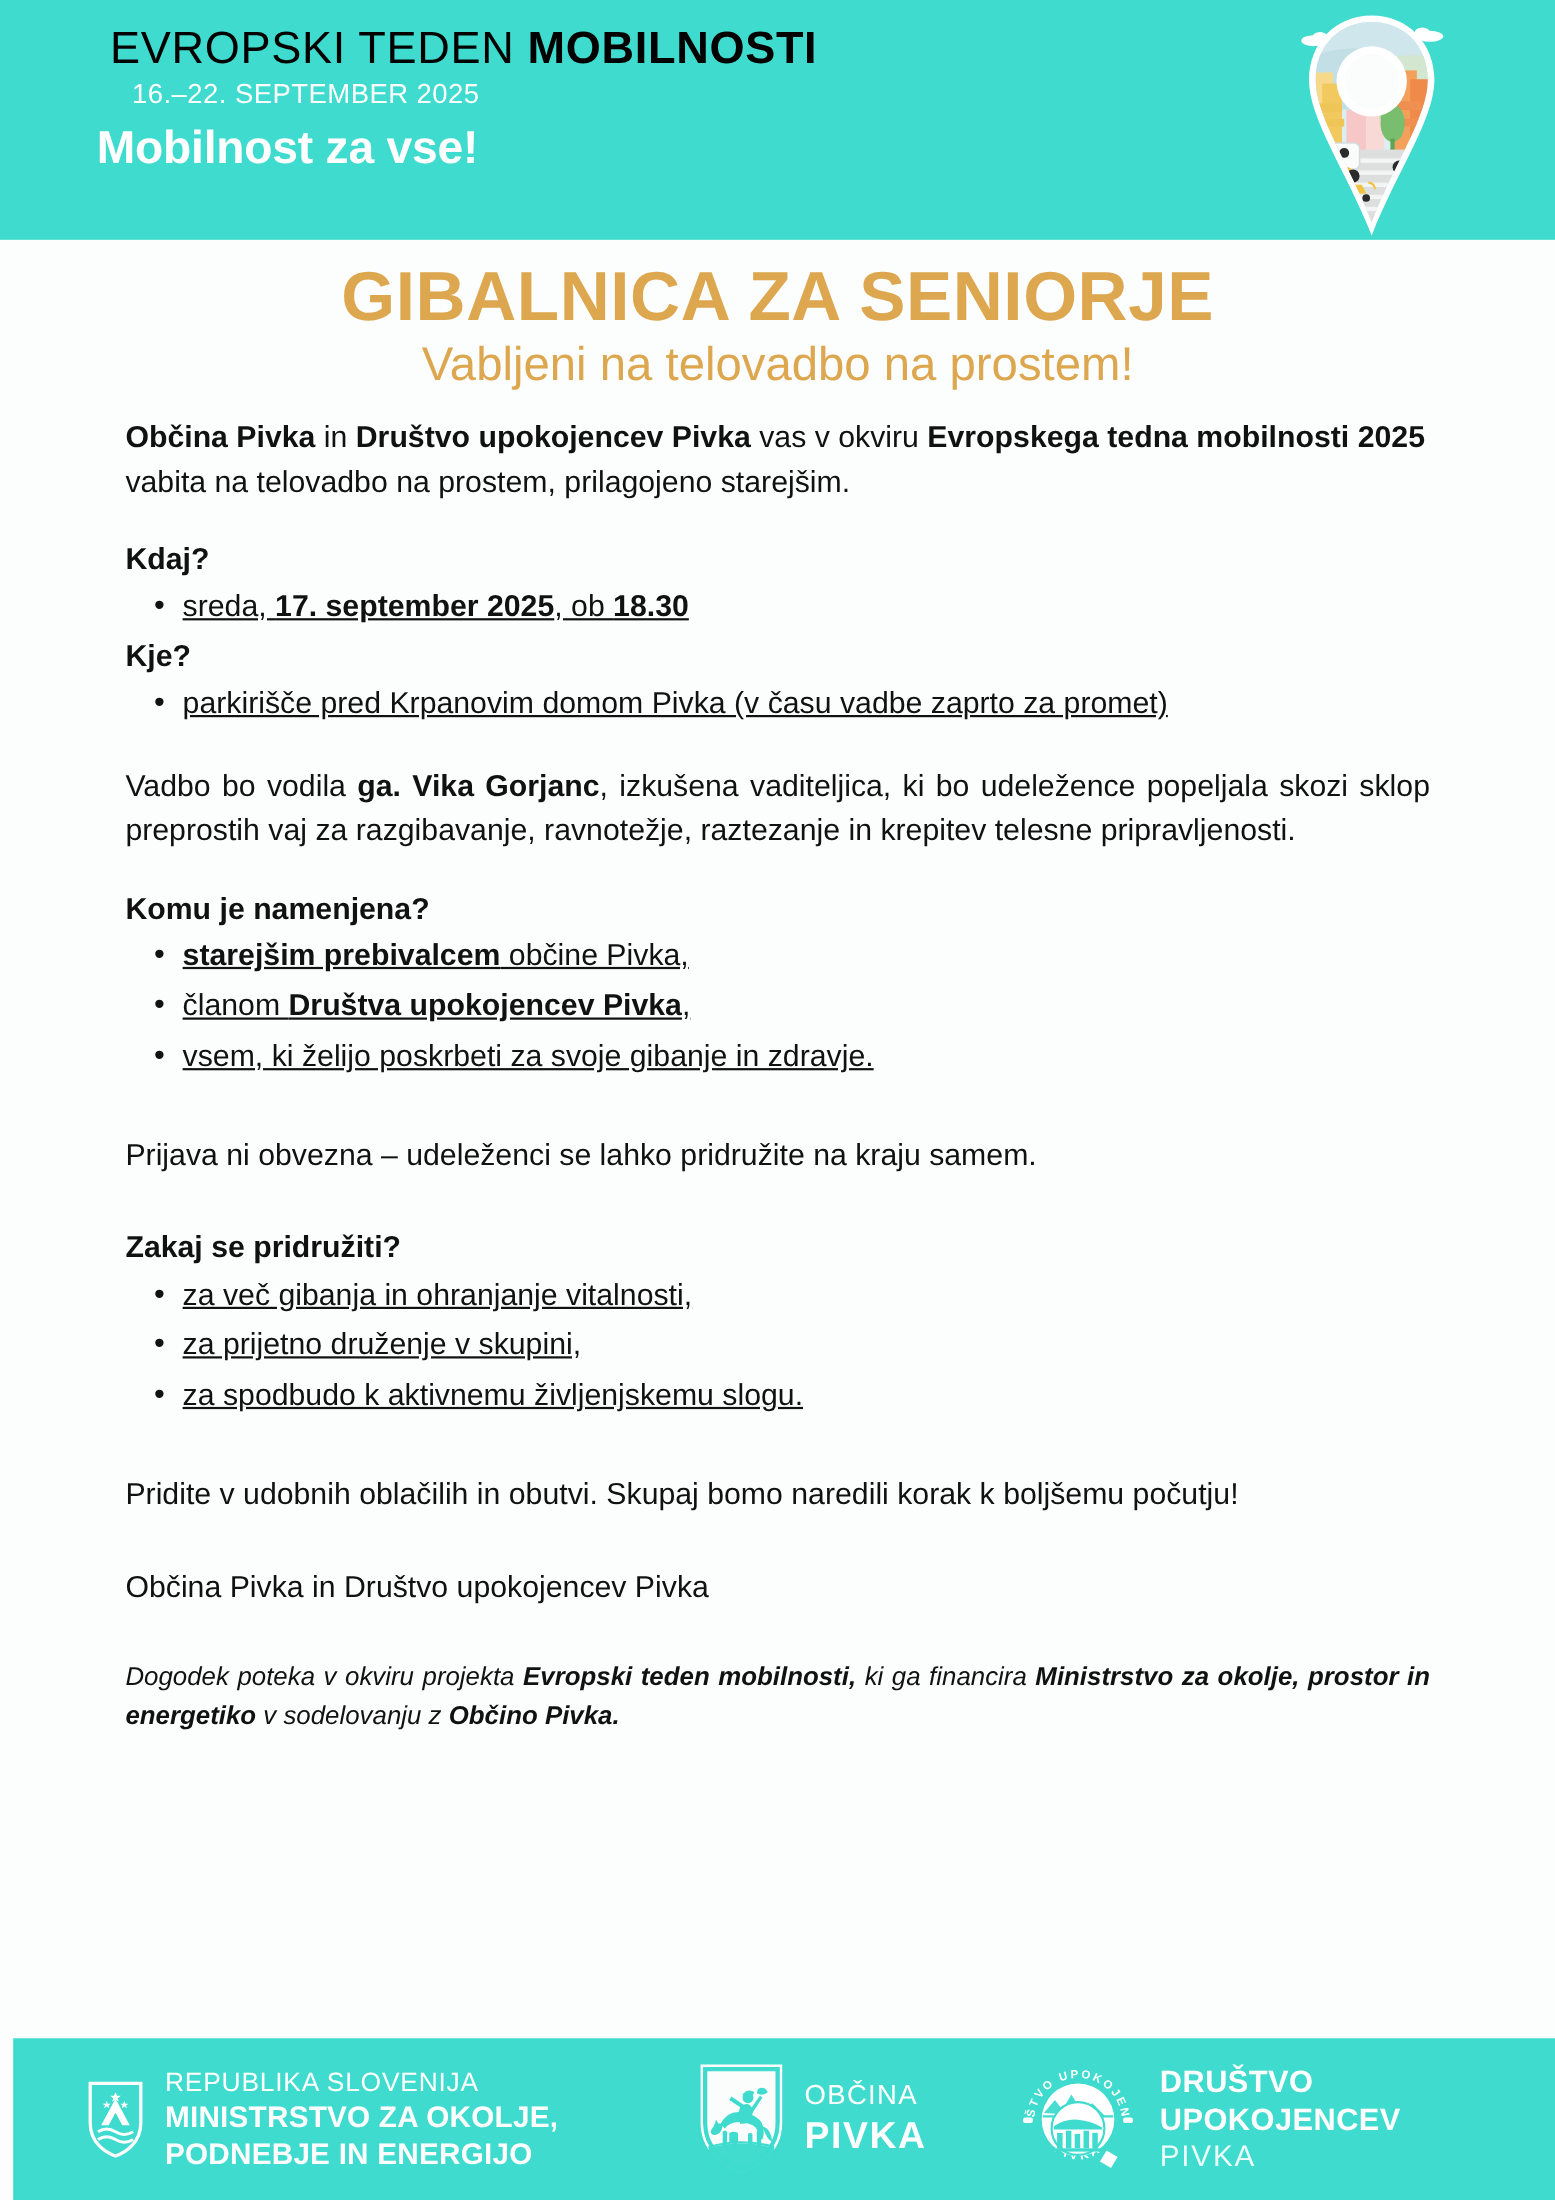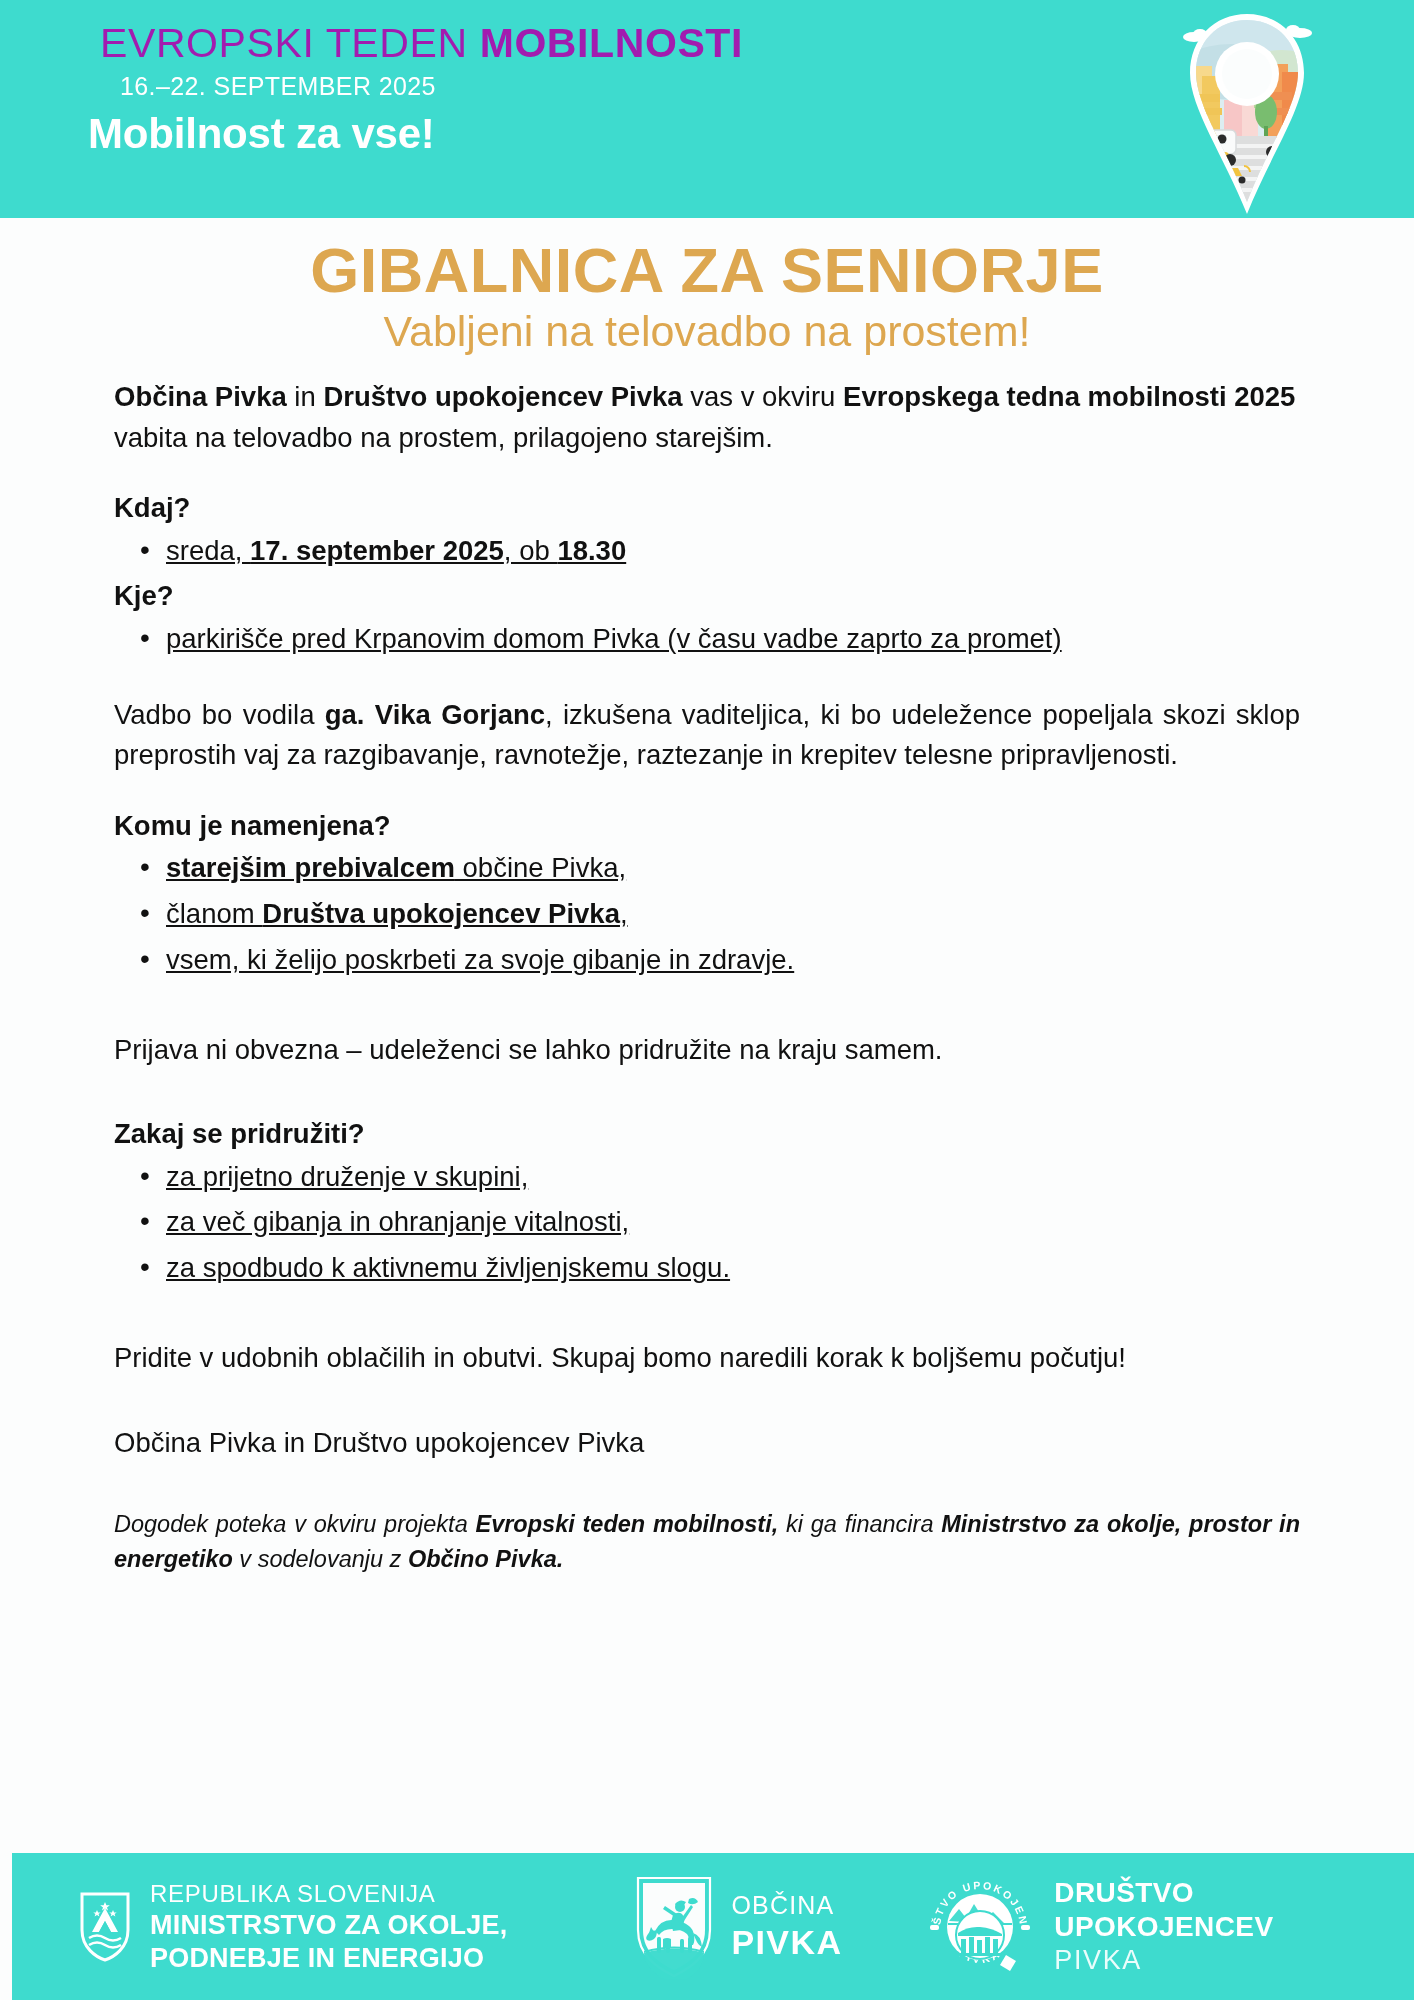--- a/index.html
+++ b/index.html
@@ -35,7 +35,7 @@
   .etm-line1 {
     font-size: 41px;
     letter-spacing: 0.6px;
-    color: #a21caf;
+    color: #000000;
     white-space: nowrap;
     line-height: 1.05;
     font-weight: 300;

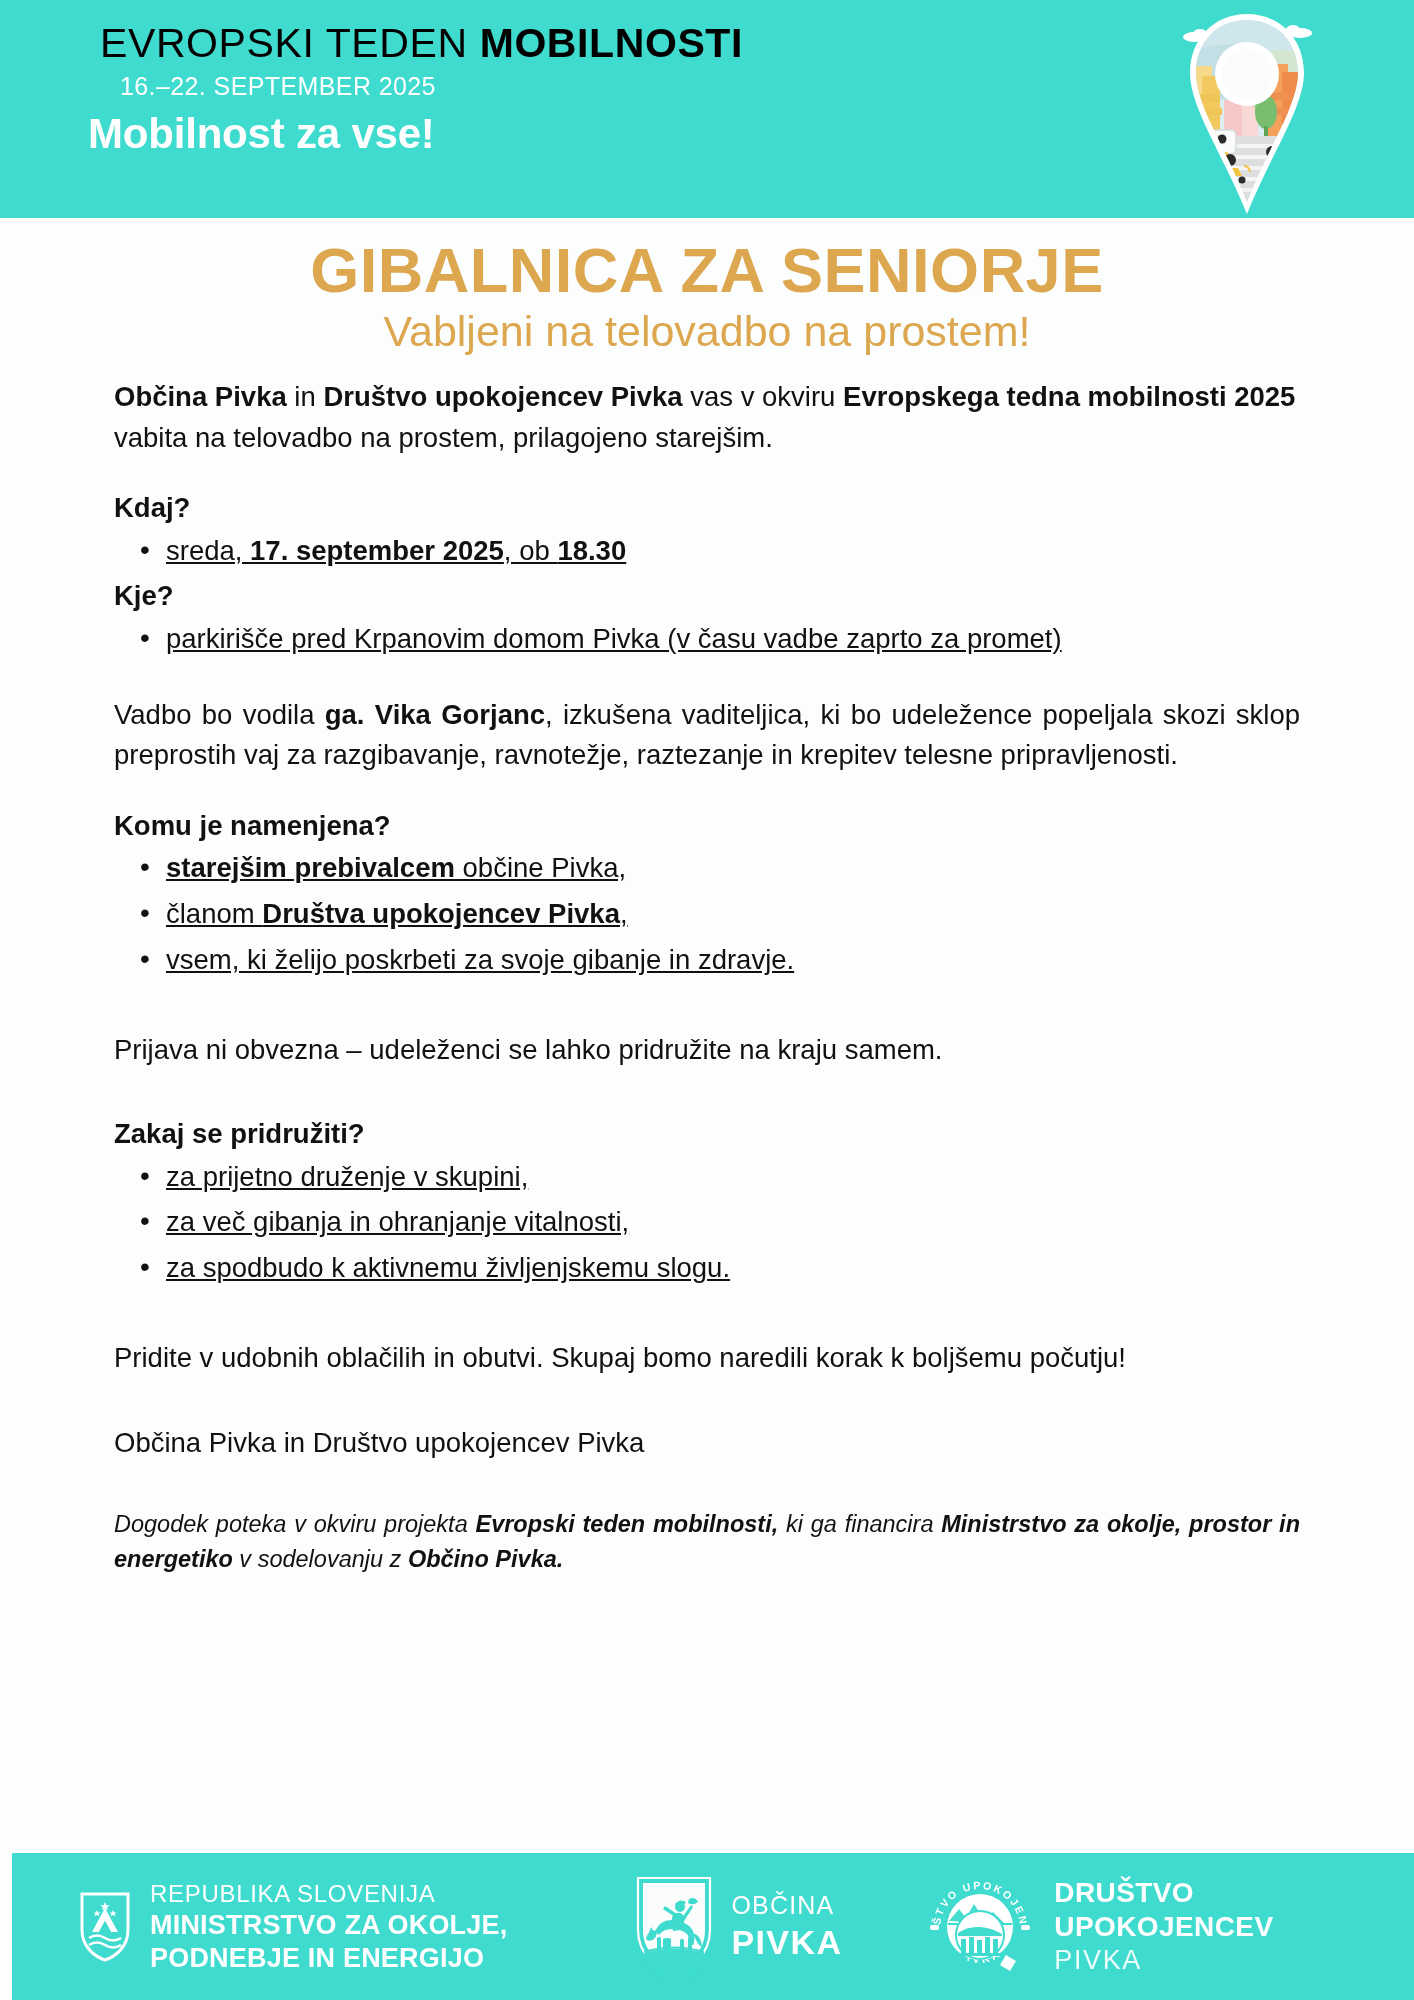--- a/index.html
+++ b/index.html
@@ -371,8 +371,8 @@
 
       <p class="p heading">Zakaj se pridružiti?</p>
       <ul class="bullets">
+        <li>za več gibanja in ohranjanje vitalnosti,</li>
         <li>za prijetno druženje v skupini,</li>
-        <li>za več gibanja in ohranjanje vitalnosti,</li>
         <li>za spodbudo k aktivnemu življenjskemu slogu.</li>
       </ul>
 

